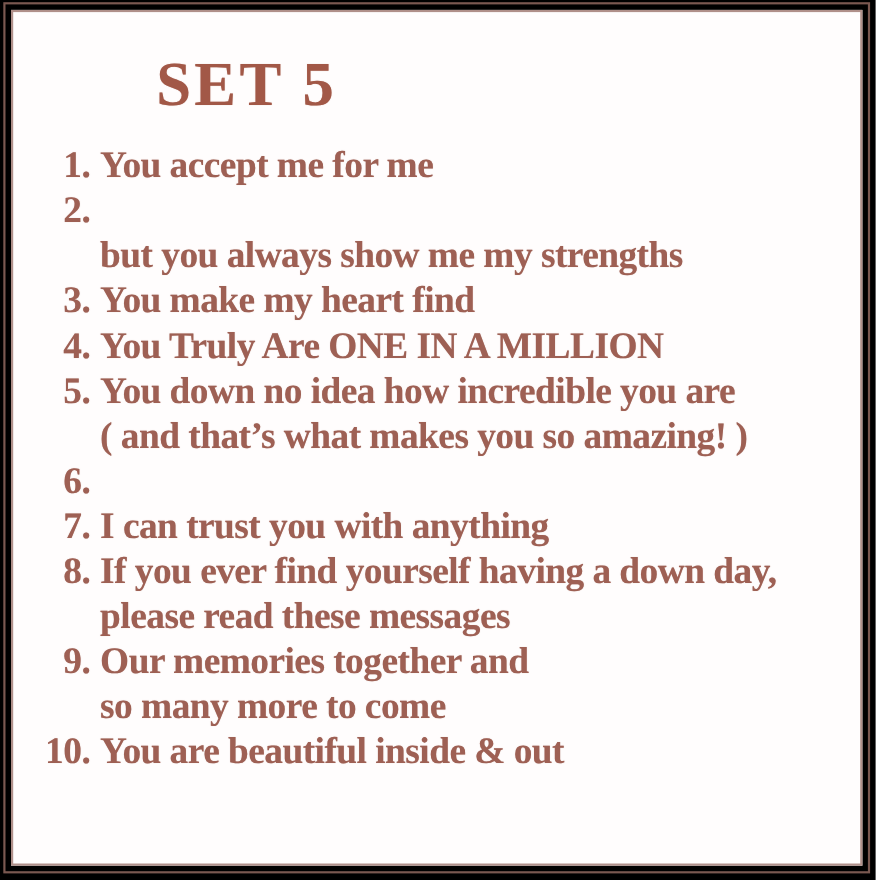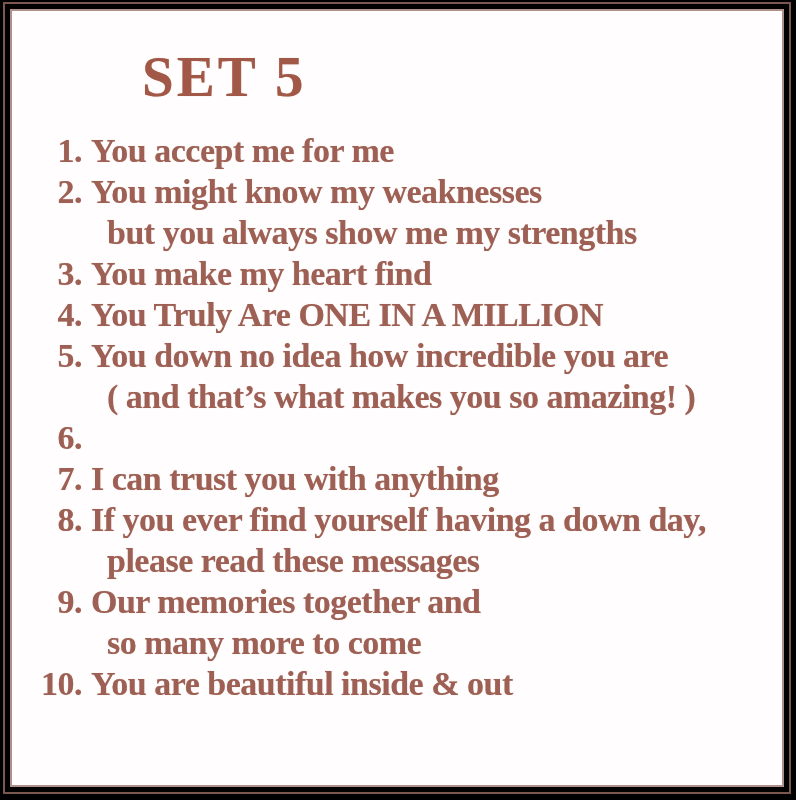--- a/index.html
+++ b/index.html
@@ -95,7 +95,6 @@
 
       <div class="row">
         <span class="num">2.</span>
-        <span class="txt">You might know my weaknesses</span>
       </div>
       <div class="row cont">
         <span class="txt">but you always show me my strengths</span>

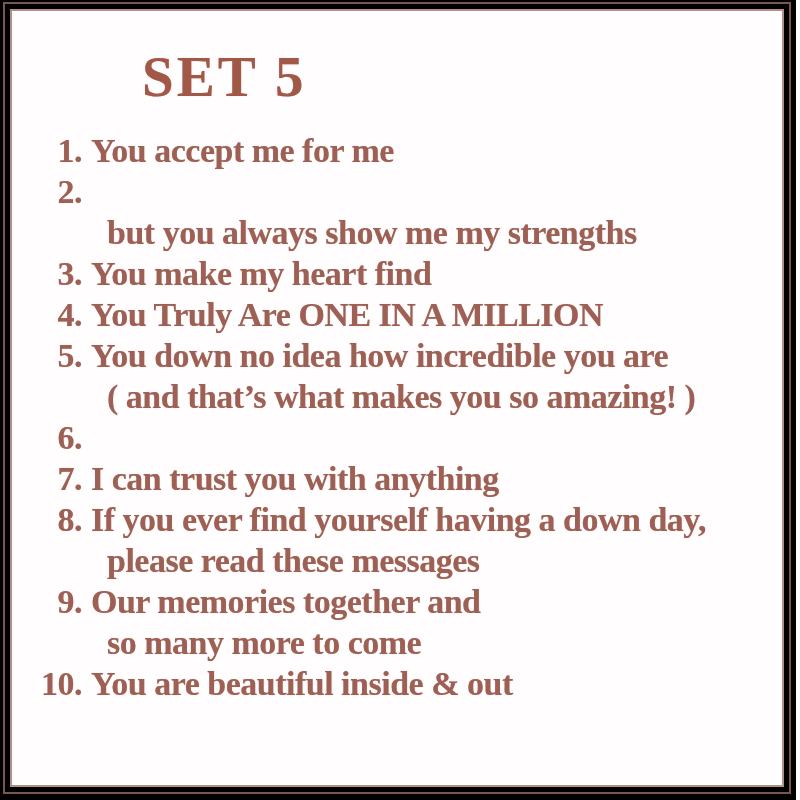--- a/index.html
+++ b/index.html
@@ -73,7 +73,7 @@
     padding-left: 57px;
   }
   .row.cont .txt {
-    margin-left: 16px;
+    margin-left: 0;
     text-align: right;
   }
 </style>

